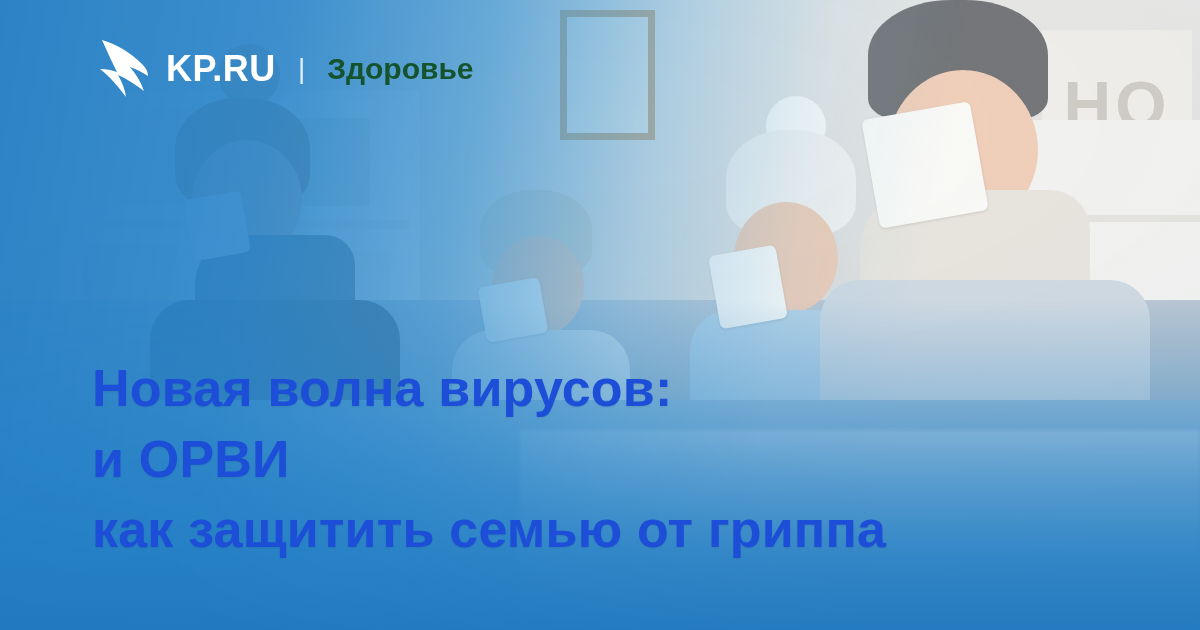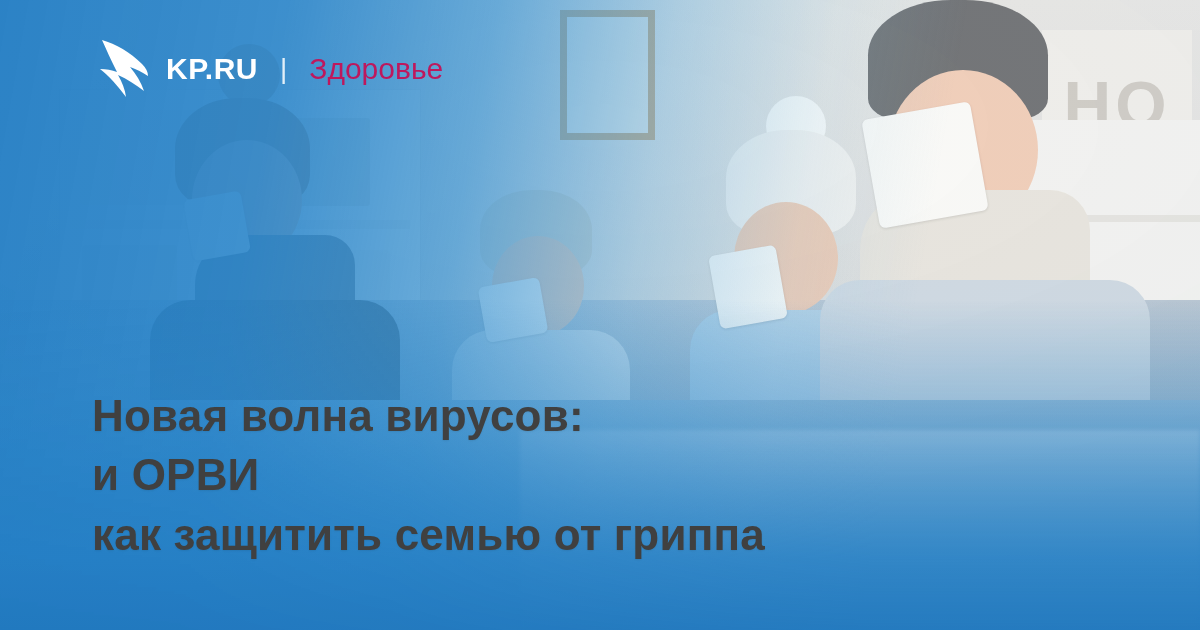--- a/index.html
+++ b/index.html
@@ -192,7 +192,7 @@
   }
   .brand {
     color: #ffffff;
-    font-size: 30px;
+    font-size: 36px;
     font-weight: 700;
     letter-spacing: 0.5px;
   }

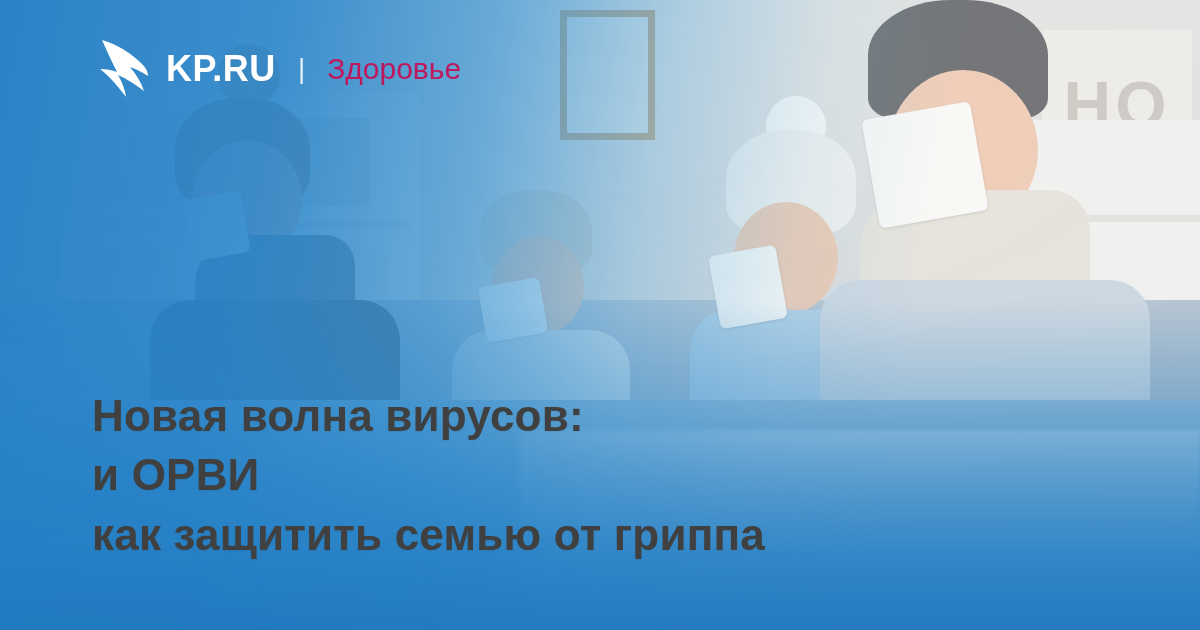--- a/index.html
+++ b/index.html
@@ -203,9 +203,9 @@
     padding: 0 6px;
   }
   .section-name {
-    color: #be185d;
+    color: #14532d;
     font-size: 30px;
-    font-weight: 400;
+    font-weight: 700;
   }
 
   

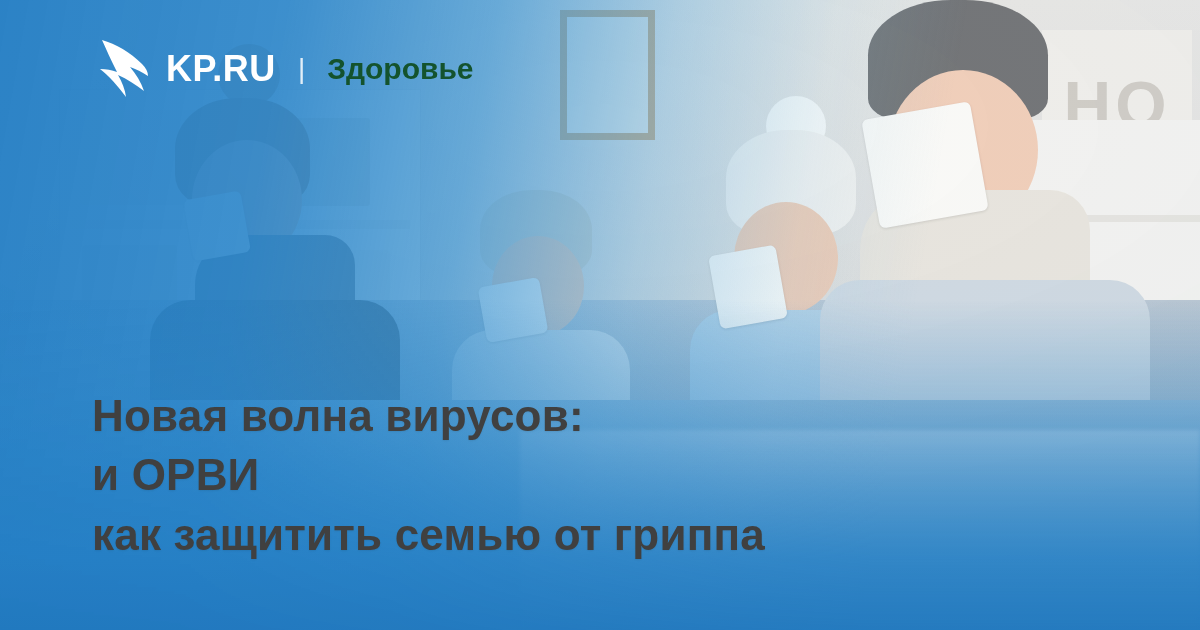--- a/index.html
+++ b/index.html
@@ -214,8 +214,8 @@
     left: 92px;
     bottom: 66px;
     width: 900px;
-    color: #404040;
-    font-size: 44px;
+    color: #1d4ed8;
+    font-size: 52px;
     font-weight: 700;
     line-height: 1.35;
     letter-spacing: 0.2px;

